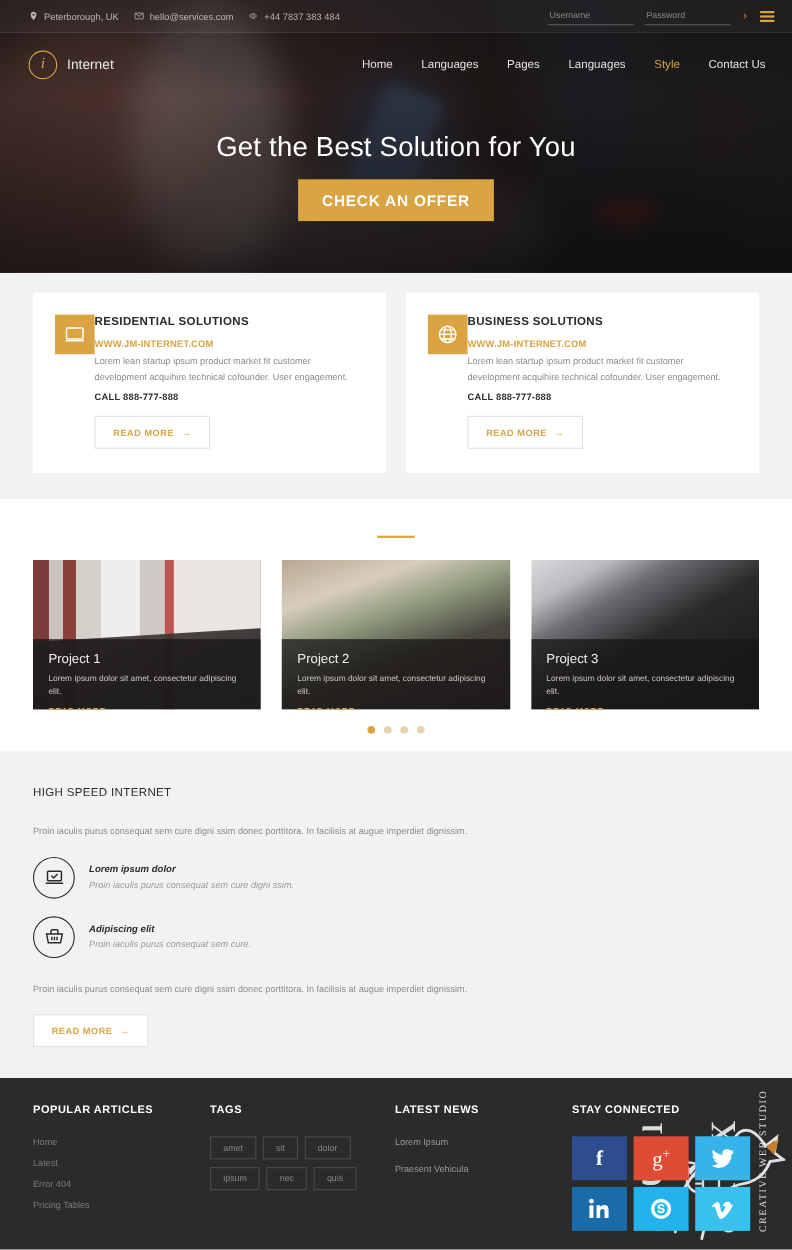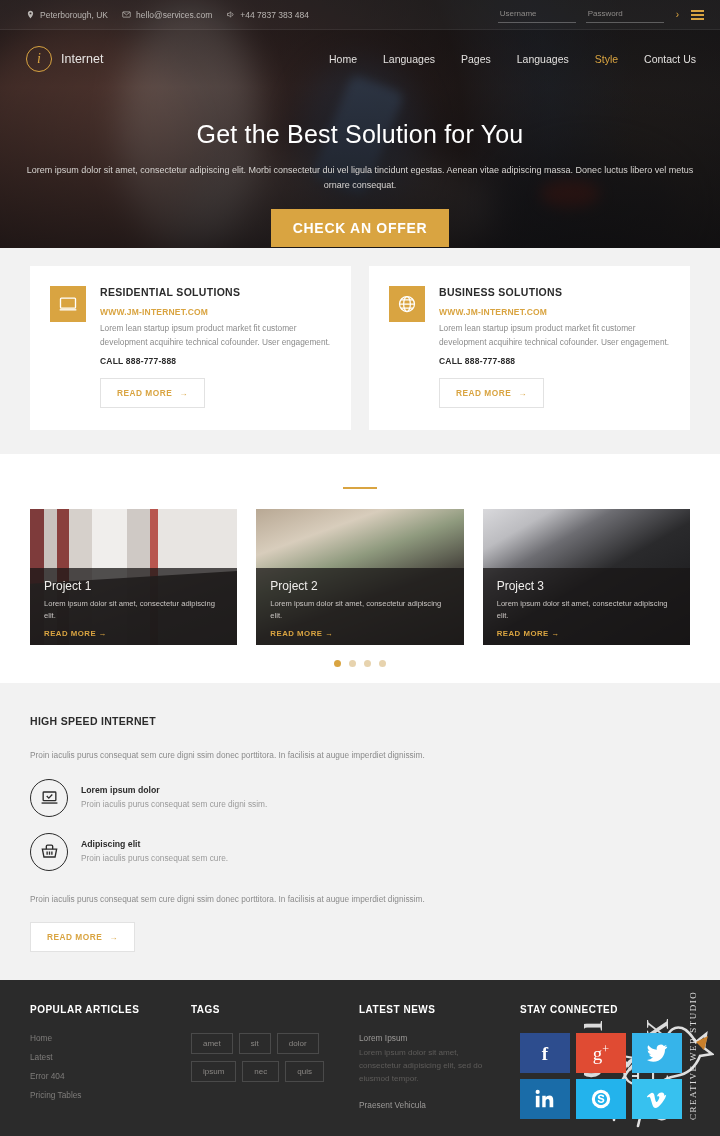--- a/index.html
+++ b/index.html
@@ -290,7 +290,6 @@
 
     <div class="hero-body">
       <h1 class="hero-title">Get the Best Solution for You</h1>
-      <p class="hero-sub">Lorem ipsum dolor sit amet, consectetur adipiscing elit. Morbi consectetur dui vel ligula tincidunt egestas. Aenean vitae adipiscing massa. Donec luctus libero vel metus ornare consequat.</p>
       <button class="btn-primary">CHECK AN OFFER</button>
     </div>
   </section>

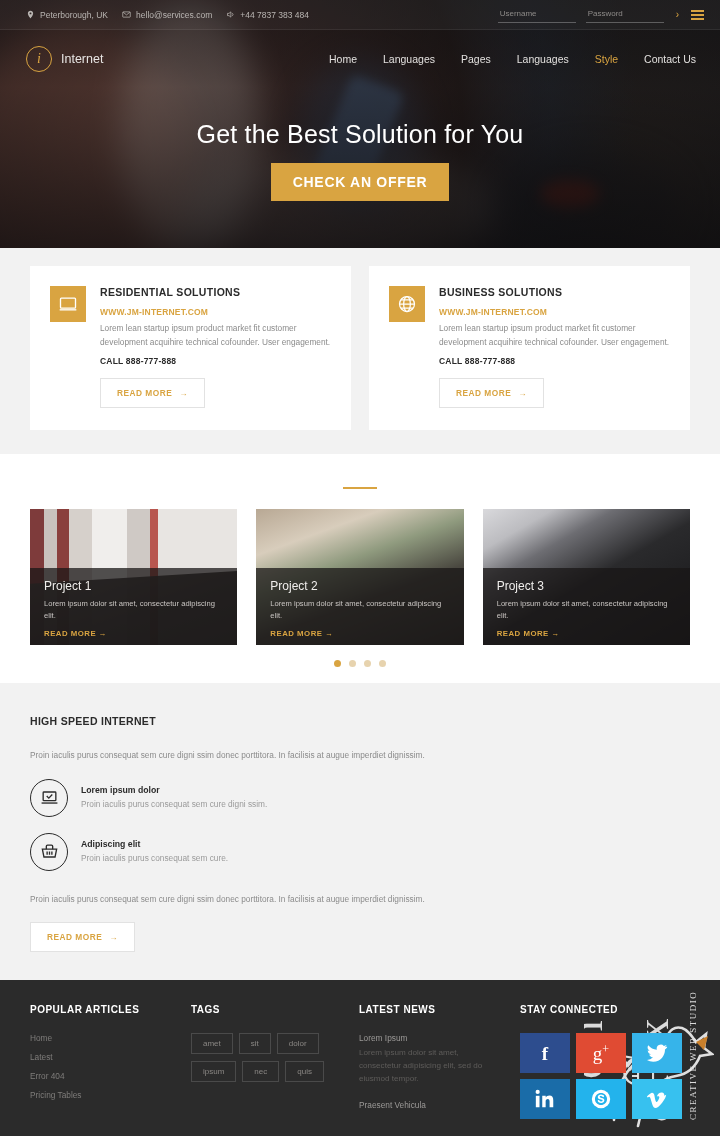--- a/index.html
+++ b/index.html
@@ -99,7 +99,7 @@
 
   
   .services { background: #f2f2f2; padding: 18px 30px 24px; display: flex; gap: 18px; }
-  .card { flex: 1; background: #fff; padding: 20px 20px 22px; display: flex; gap: 14px; }
+  .card { flex: 1; background: #fff; padding: 20px 20px 22px; display: flex; }
   .card-icon {
     width: 36px; height: 36px; flex: 0 0 36px; background: #d9a441;
     display: flex; align-items: center; justify-content: center;

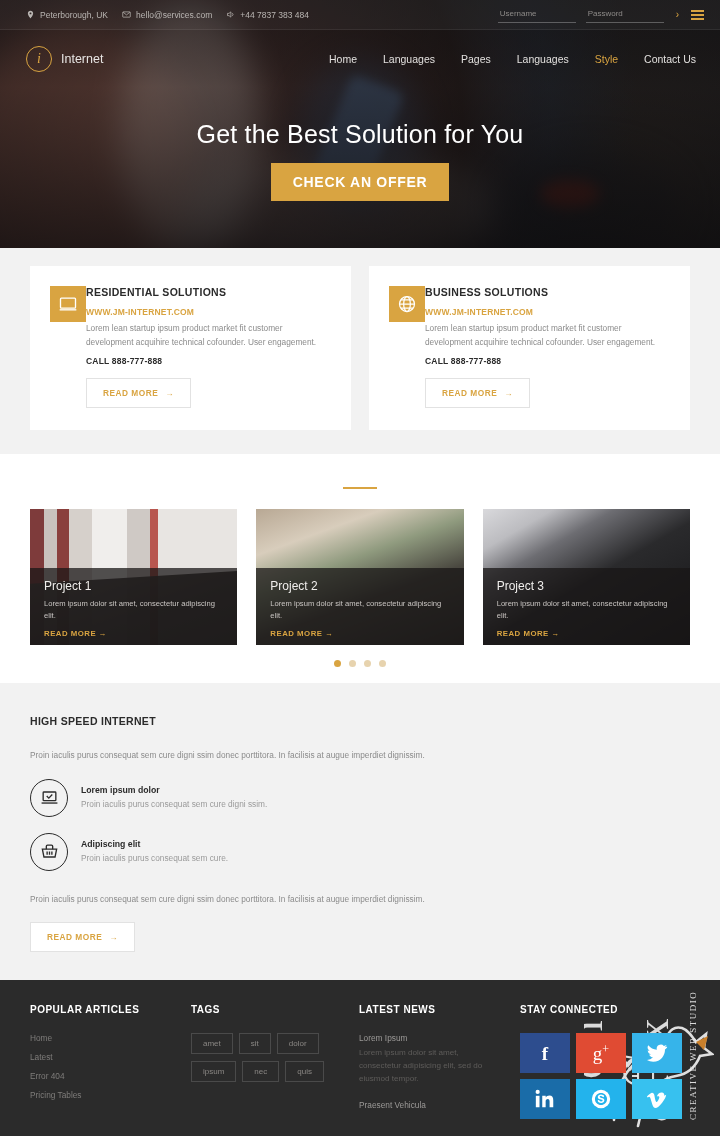--- a/index.html
+++ b/index.html
@@ -133,7 +133,7 @@
   .p2 { background: linear-gradient(160deg,#b8a894 0%, #d8cdbc 22%, #8f9a7e 40%, #4a4840 62%, #2c2a27 100%); }
   .p3 { background: linear-gradient(150deg,#d9d9dc 0%, #bcbcc0 16%, #6d6d72 30%, #2a2a2c 52%, #151517 100%); }
   .proj-overlay {
-    position: absolute; left: 0; right: 0; bottom: 0; height: 77px;
+    position: absolute; left: 0; right: 0; bottom: 0; height: 64px;
     background: rgba(24,22,21,.74);
     padding: 11px 14px;
   }

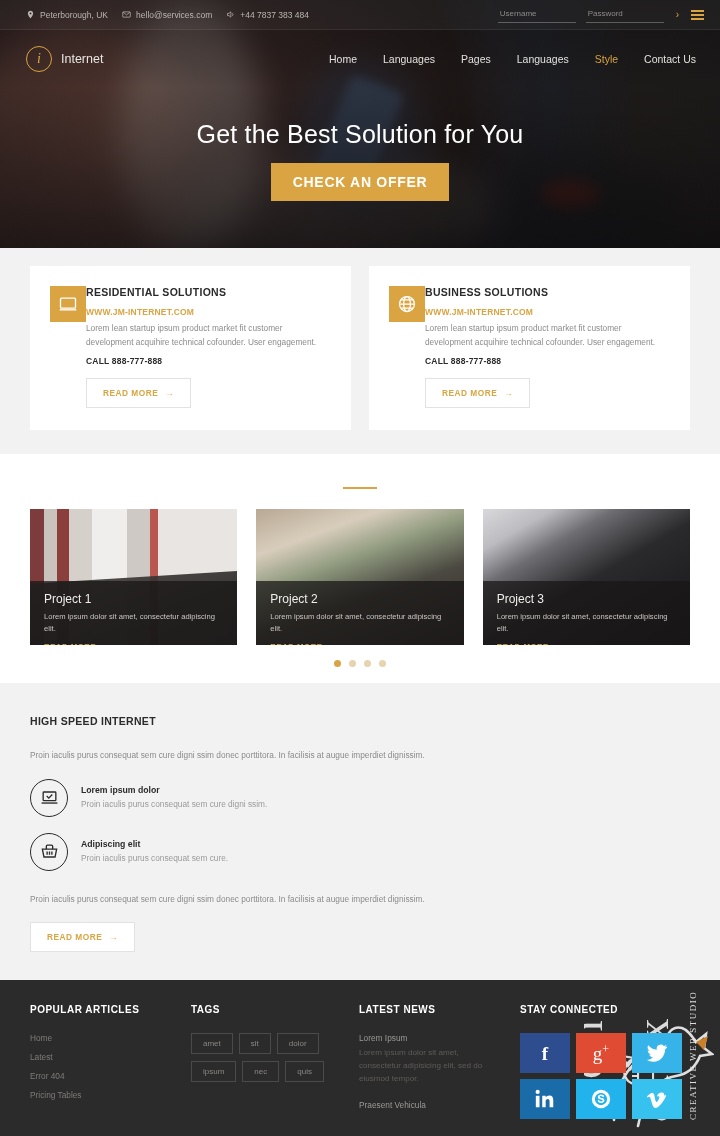--- a/index.html
+++ b/index.html
@@ -159,7 +159,7 @@
   .g-unit { color: #c9c5c2; font-size: 8.5px; margin-top: -1px; }
 
   .speed-mid { flex: 1; padding-top: 8px; }
-  .speed-title { font-size: 10.5px; font-weight: bold; color: #2b2b2b; letter-spacing: .3px; margin-bottom: 10px; }
+  .speed-title { font-size: 10.5px; font-weight: normal; color: #2b2b2b; letter-spacing: .3px; margin-bottom: 10px; }
   .speed-p { font-size: 8.3px; color: #8b8b8b; line-height: 1.75; margin-top: 21px; }
   .feat-list { margin: 16px 0 14px; }
   .feat { display: flex; gap: 13px; align-items: center; margin-bottom: 16px; }

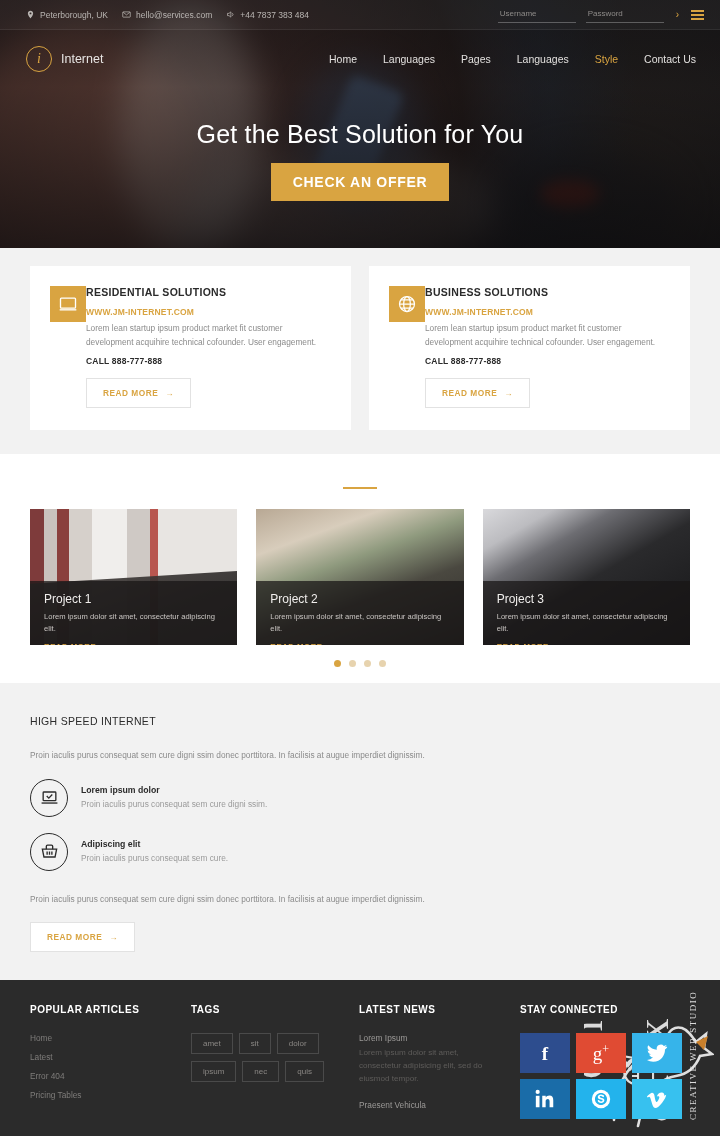--- a/index.html
+++ b/index.html
@@ -161,7 +161,7 @@
   .speed-mid { flex: 1; padding-top: 8px; }
   .speed-title { font-size: 10.5px; font-weight: normal; color: #2b2b2b; letter-spacing: .3px; margin-bottom: 10px; }
   .speed-p { font-size: 8.3px; color: #8b8b8b; line-height: 1.75; margin-top: 21px; }
-  .feat-list { margin: 16px 0 14px; }
+  .feat-list { margin: 16px 0 14px; font-style: italic; }
   .feat { display: flex; gap: 13px; align-items: center; margin-bottom: 16px; }
   .feat-ico {
     flex: 0 0 38px; width: 38px; height: 38px; border-radius: 50%;

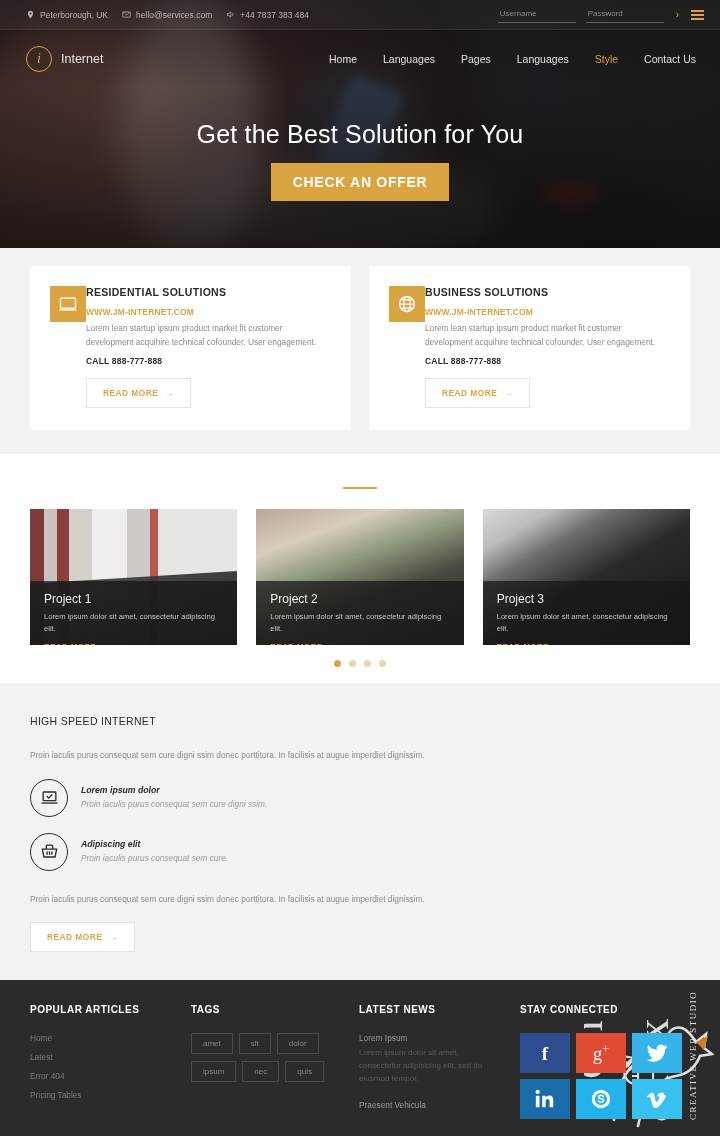--- a/index.html
+++ b/index.html
@@ -469,7 +469,6 @@
       <div class="f-title">LATEST NEWS</div>
       <div class="news-item">
         <div class="news-h">Lorem Ipsum</div>
-        <div class="news-p">Lorem ipsum dolor sit amet, consectetur adipisicing elit, sed do eiusmod tempor.</div>
       </div>
       <div class="news-item">
         <div class="news-h">Praesent Vehicula</div>

